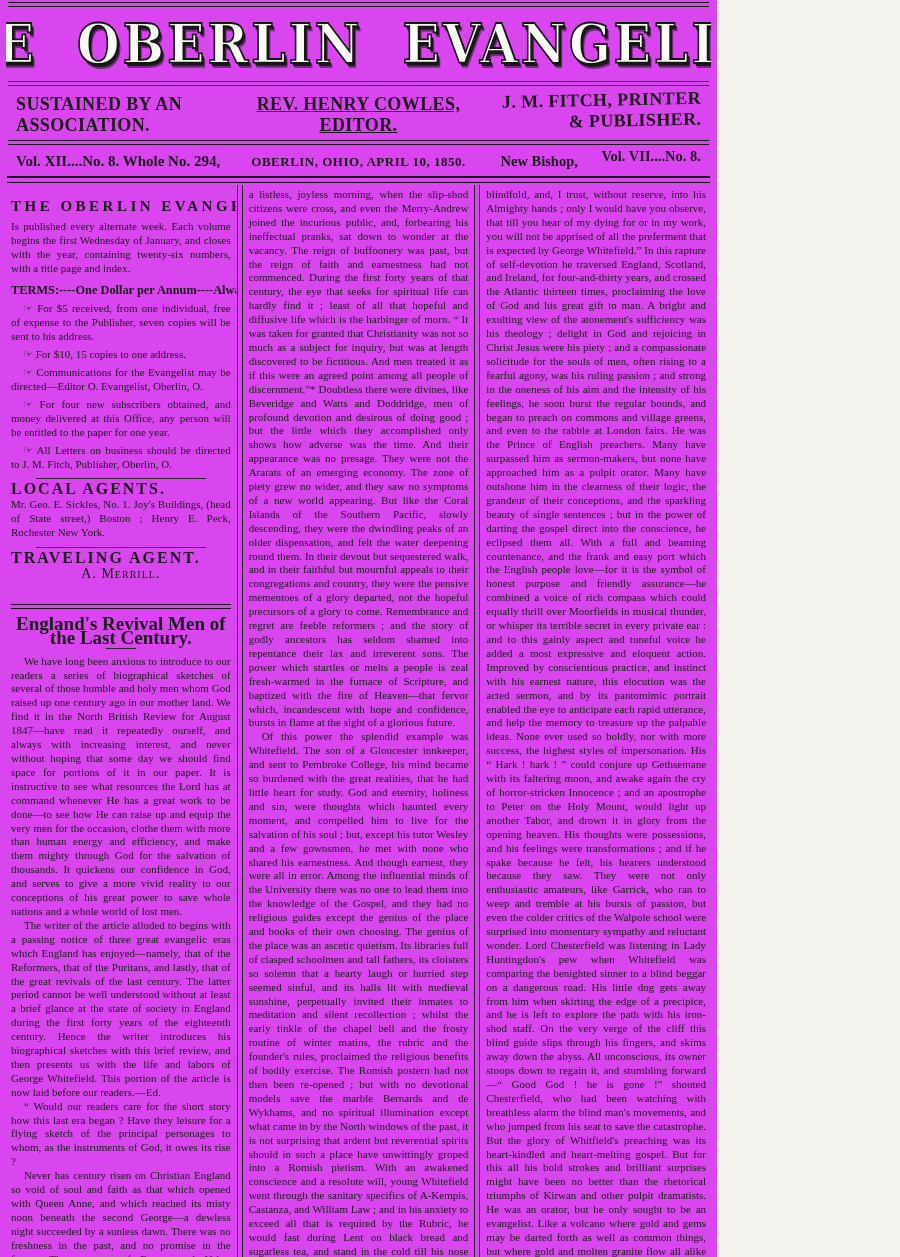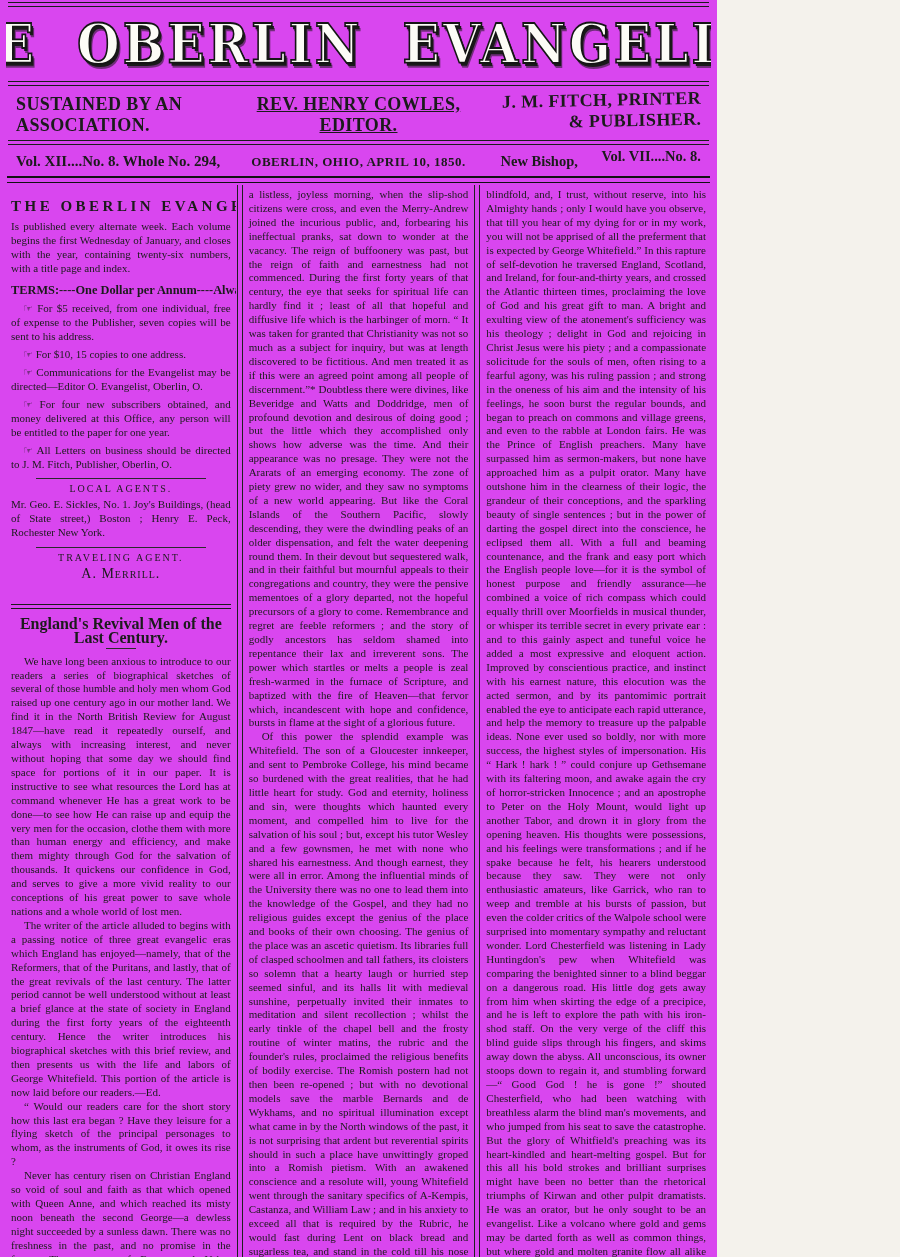--- a/index.html
+++ b/index.html
@@ -57,7 +57,7 @@
   .terms-heading { font-weight:bold; font-size:12.6px; margin:4px 0 5px 0; white-space:nowrap; transform:scaleX(0.98); transform-origin:left; }
   .notice { margin:0 0 4px 0; text-indent:12px; }
   .notice .hand { font-size:11px; }
-  .center-head { text-align:center; font-weight:normal; font-size:10px; letter-spacing:2px; margin:2px 0 2px 0; }
+  .center-head { font-weight:bold; font-size:16px; letter-spacing:2px; margin:2px 0 2px 0; }
   .center-sub  { text-align:center; font-size:14px; letter-spacing:1px; margin:1px 0 23px 0; font-variant:small-caps; }
   .agents-text { margin:2px 0 2px 0; }
   .article-title { text-align:center; font-weight:bold; font-size:16px; margin:8px 0 0 0; }

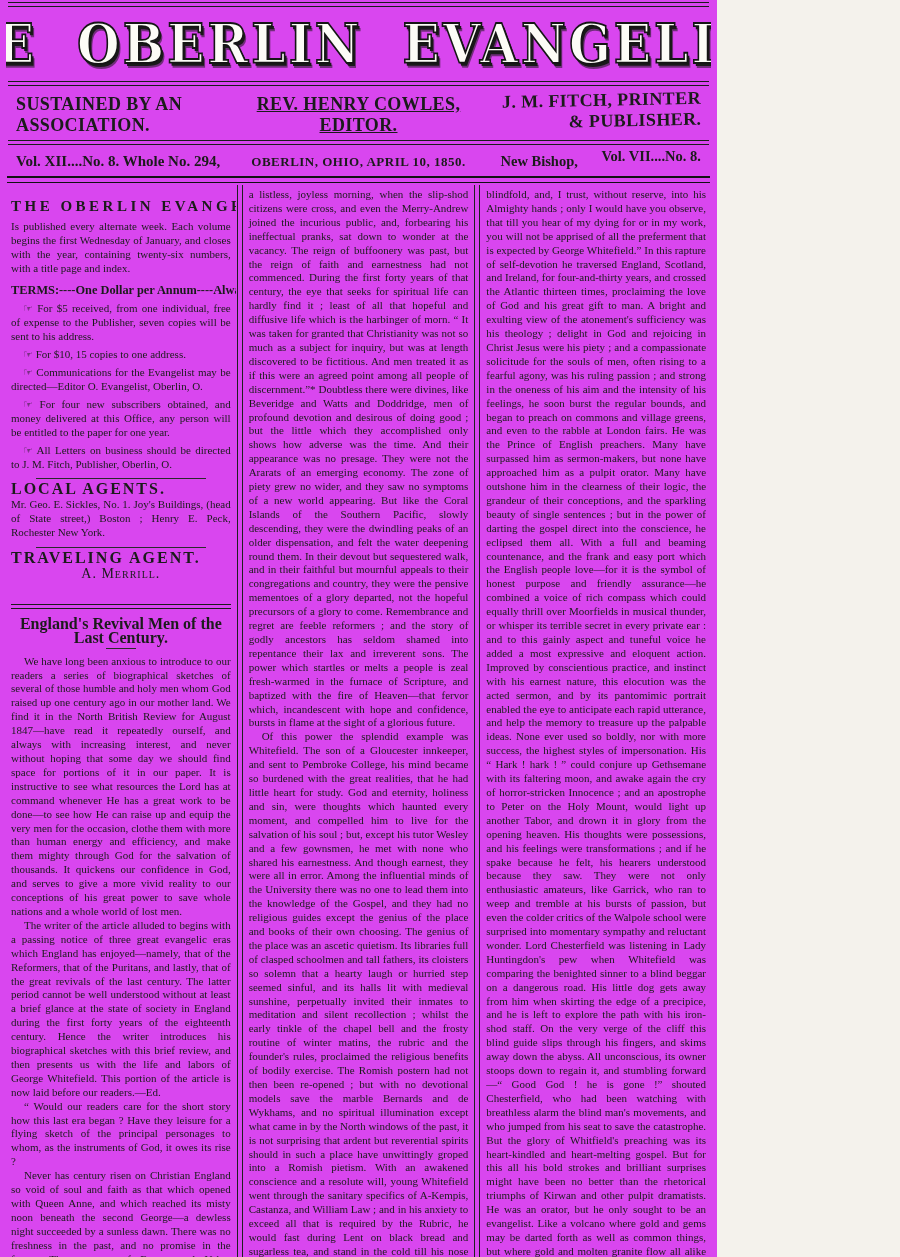--- a/index.html
+++ b/index.html
@@ -60,7 +60,7 @@
   .center-head { font-weight:bold; font-size:16px; letter-spacing:2px; margin:2px 0 2px 0; }
   .center-sub  { text-align:center; font-size:14px; letter-spacing:1px; margin:1px 0 23px 0; font-variant:small-caps; }
   .agents-text { margin:2px 0 2px 0; }
-  .article-title { text-align:center; font-weight:bold; font-size:16px; margin:8px 0 0 0; }
+  .article-title { text-align:center; font-weight:bold; font-size:19px; margin:8px 0 0 0; }
   .para { margin:0; text-indent:13px; }
   .continuation .para:first-child { text-indent:0; }
 </style>

